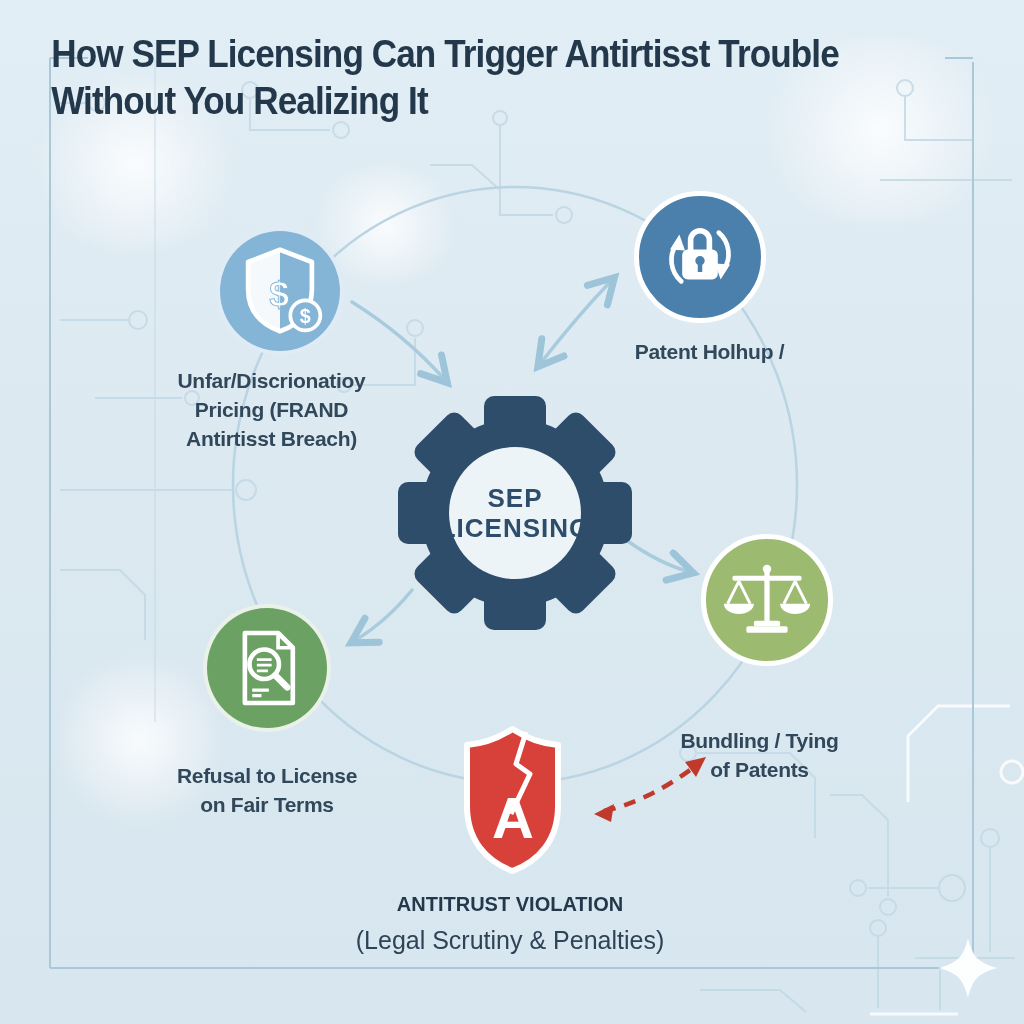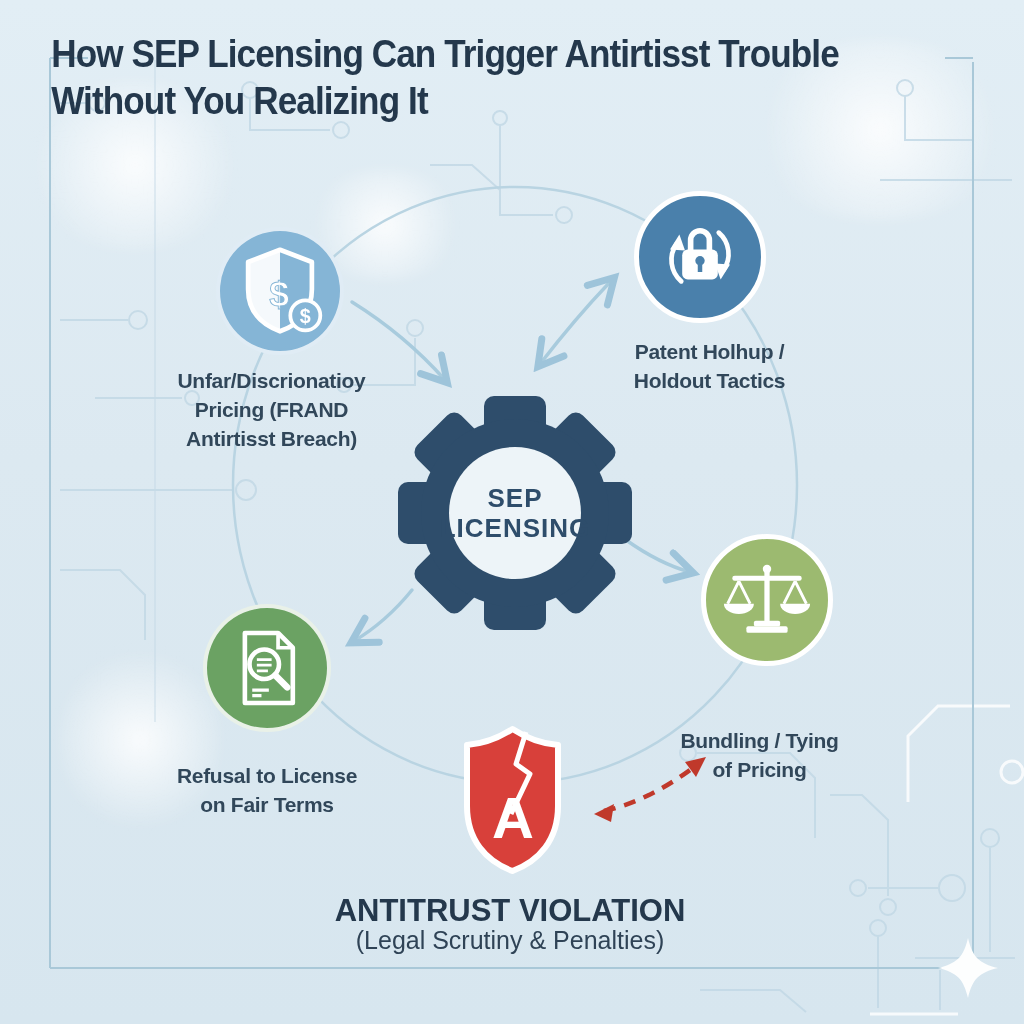--- a/index.html
+++ b/index.html
@@ -157,7 +157,6 @@
   </div>
   <div class="label" style="left:592px;top:337px;width:235px;">
     <div>Patent Holhup /</div>
-    <div>Holdout Tactics</div>
   </div>
 
   <div class="node" style="left:203px;top:604px;width:128px;height:128px;background:#6ba263;border:4px solid rgba(255,255,255,0.85);">

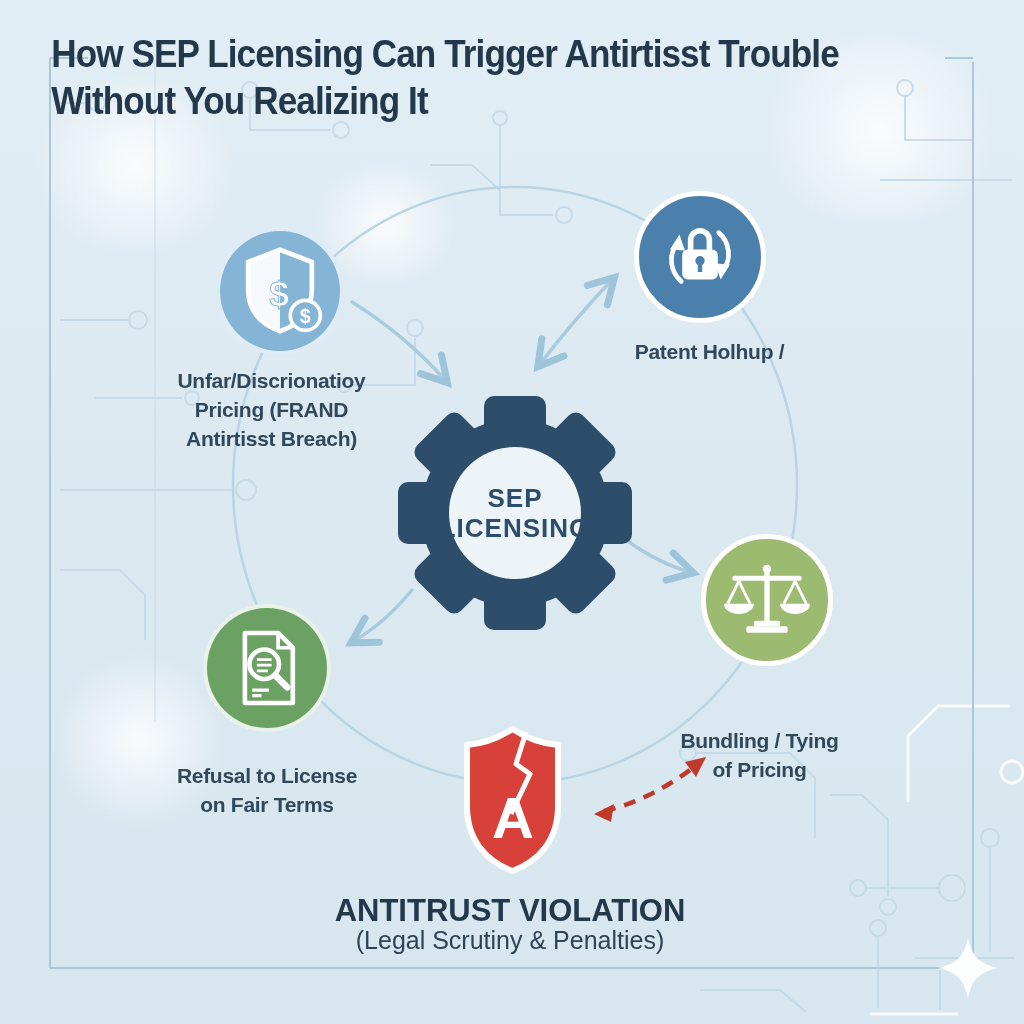--- a/index.html
+++ b/index.html
@@ -189,7 +189,7 @@
   </div>
   <div class="label" style="left:642px;top:726px;width:235px;">
     <div>Bundling / Tying</div>
-    <div>of Pricing</div>
+    <div>of Patents</div>
   </div>
 
   <div class="gear-wrap">

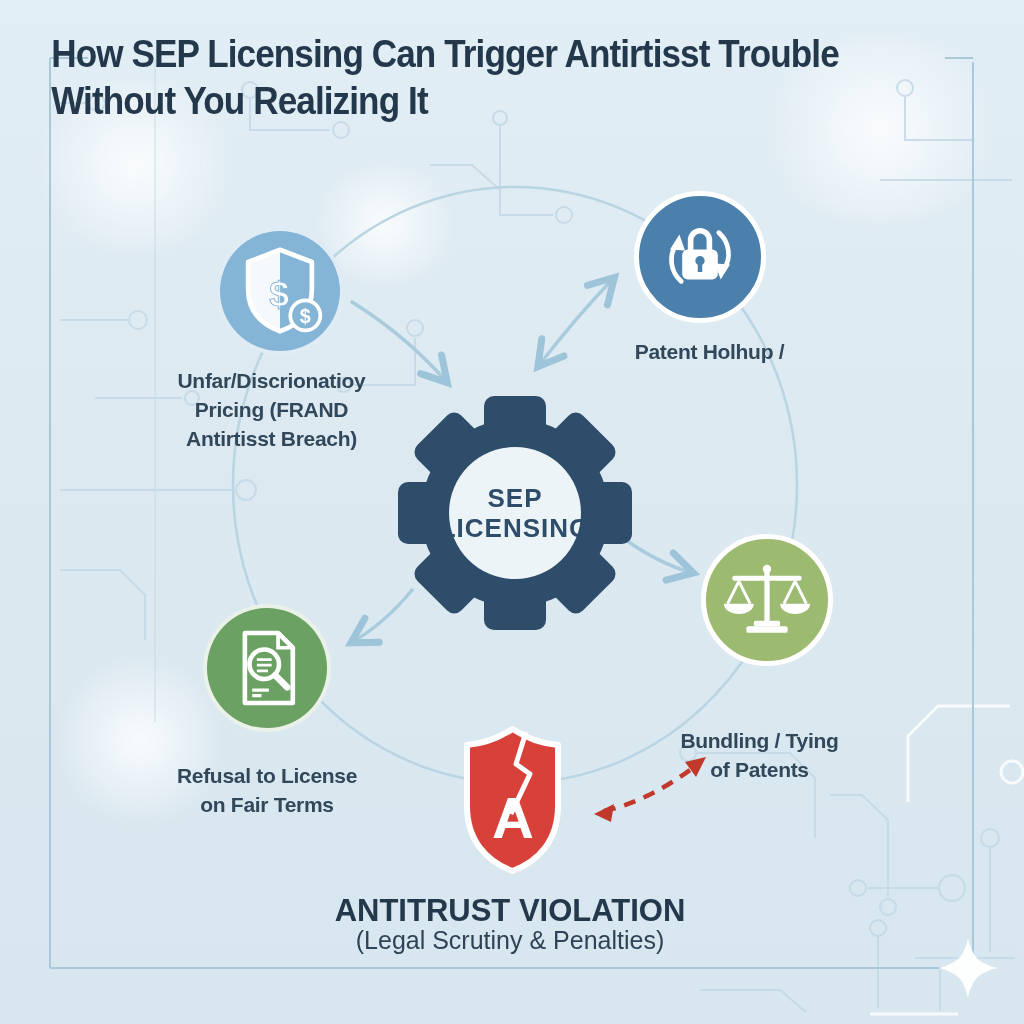--- a/index.html
+++ b/index.html
@@ -26,7 +26,7 @@
   .shield-wrap{position:absolute;left:440px;top:722px;z-index:3;}
   .shield-letter{font-size:58px;font-weight:bold;fill:#ffffff;}
   .outcome-line1{position:absolute;left:260px;top:893px;width:500px;z-index:4;
-    text-align:center;font-size:31px;font-weight:bold;color:#24384c;letter-spacing:0px;}
+    text-align:center;font-size:20px;font-weight:bold;color:#24384c;letter-spacing:0px;}
   .outcome-line2{position:absolute;left:260px;top:926px;width:500px;z-index:4;
     text-align:center;font-size:25px;font-weight:400;color:#2f4356;}
 </style>

